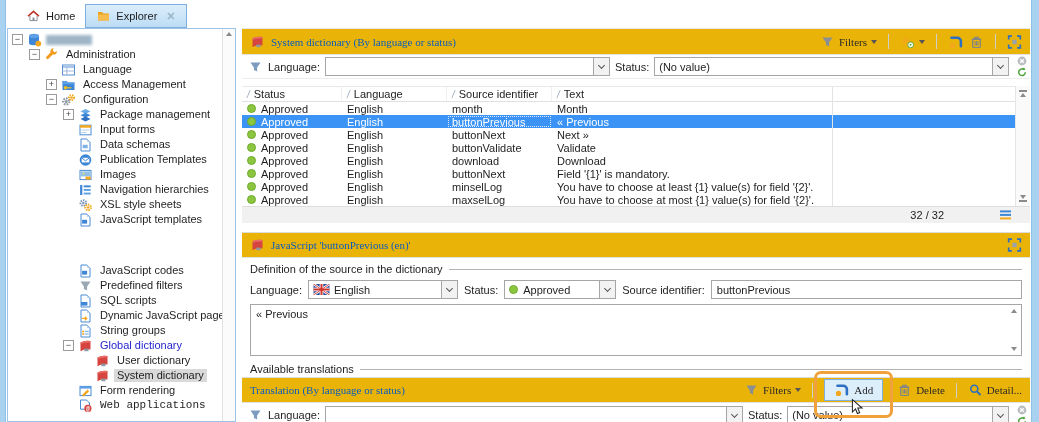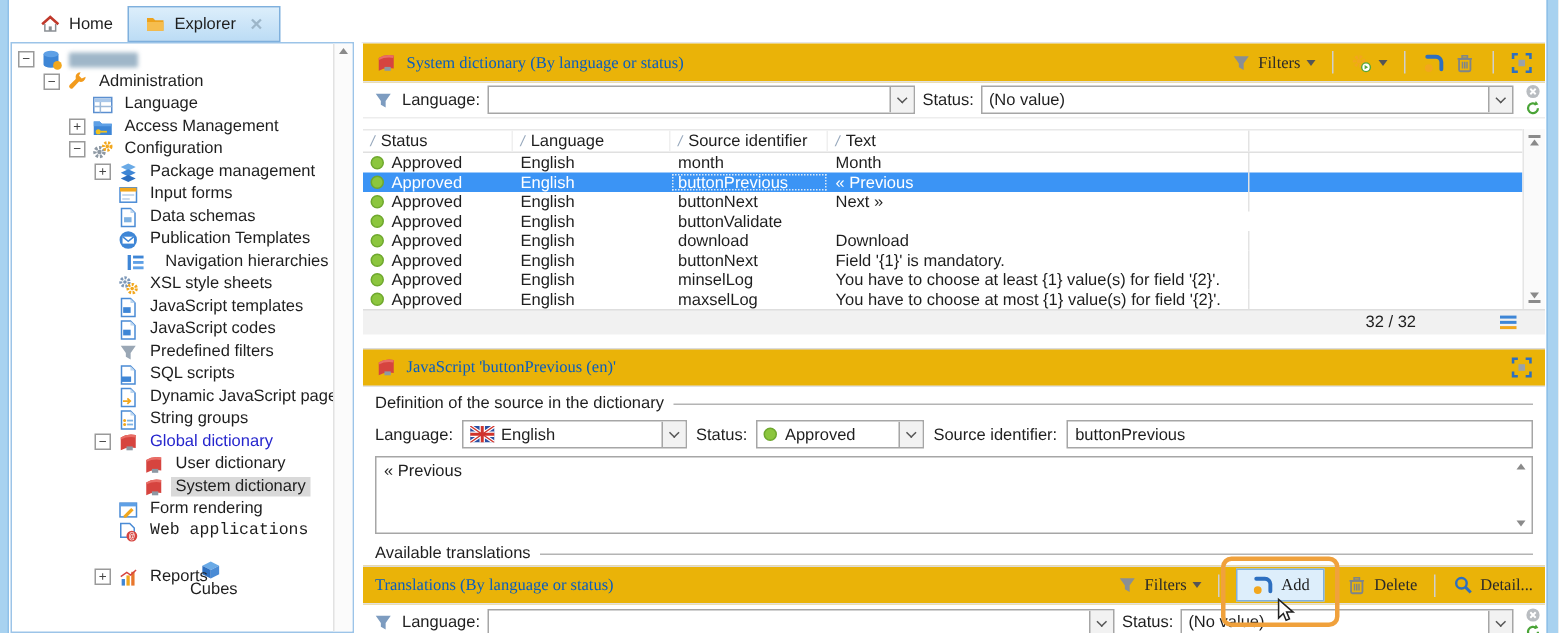--- a/index.html
+++ b/index.html
@@ -629,6 +629,9 @@
     <div class="c3">
                   <span class="v-src">buttonValidate</span>
                 </div>
+    <div class="c4">
+                  <span class="v-text">Validate</span>
+                </div>
     <div class="cfill"></div>
   </div>
 

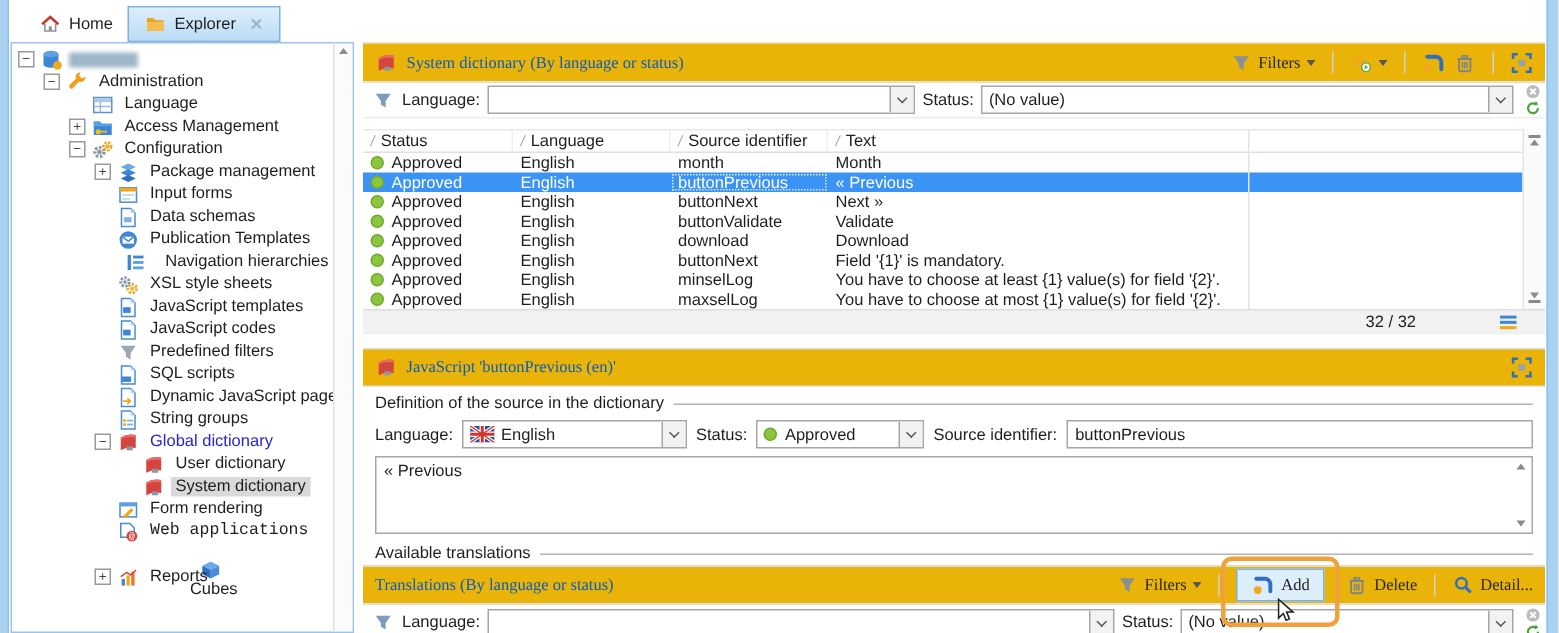--- a/index.html
+++ b/index.html
@@ -252,6 +252,18 @@
     <span class="tlabel">Publication Templates</span>
   </div>
 
+  <div class="titem" style="padding-left: 55px;">
+    <span class="expander" style="visibility: hidden;"></span>
+    <span class="ticon">
+              <svg viewBox="0 0 14 14">
+                <rect x="1.5" y="2.4" width="11" height="9.2" fill="#fff" stroke="#4a8bd5"></rect>
+                <rect x="2.5" y="3.4" width="9" height="5" fill="#8fc0ea"></rect>
+                <circle cx="5" cy="5.4" r="1" fill="#f6e06a"></circle>
+                <rect x="7" y="8.6" width="5.2" height="3" fill="#f2a71d"></rect>
+              </svg>
+            </span>
+    <span class="tlabel">Images</span>
+  </div>
 
   <div class="titem" style="padding-left: 55px; justify-content: space-between;">
     <span class="expander" style="visibility: hidden;"></span>

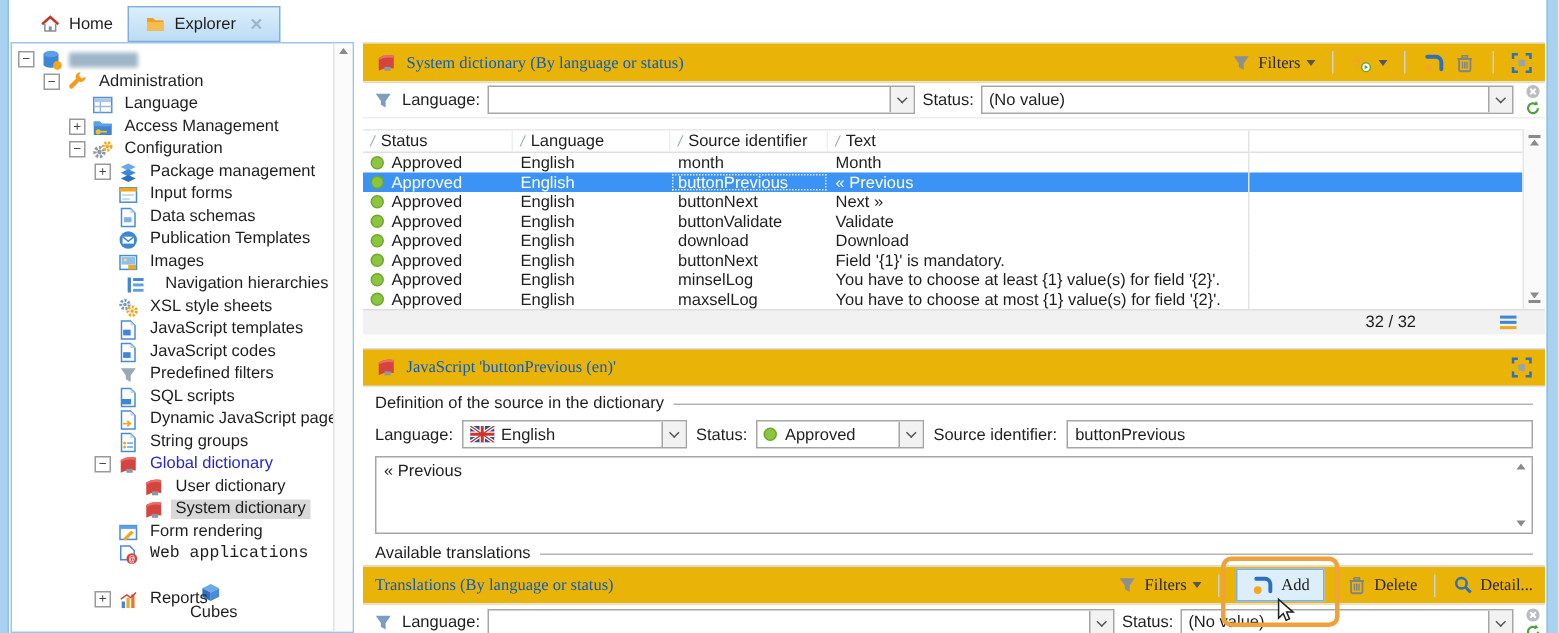--- a/index.html
+++ b/index.html
@@ -265,7 +265,7 @@
     <span class="tlabel">Images</span>
   </div>
 
-  <div class="titem" style="padding-left: 55px; justify-content: space-between;">
+  <div class="titem" style="padding-left: 55px;">
     <span class="expander" style="visibility: hidden;"></span>
     <span class="ticon">
               <svg viewBox="0 0 14 14">

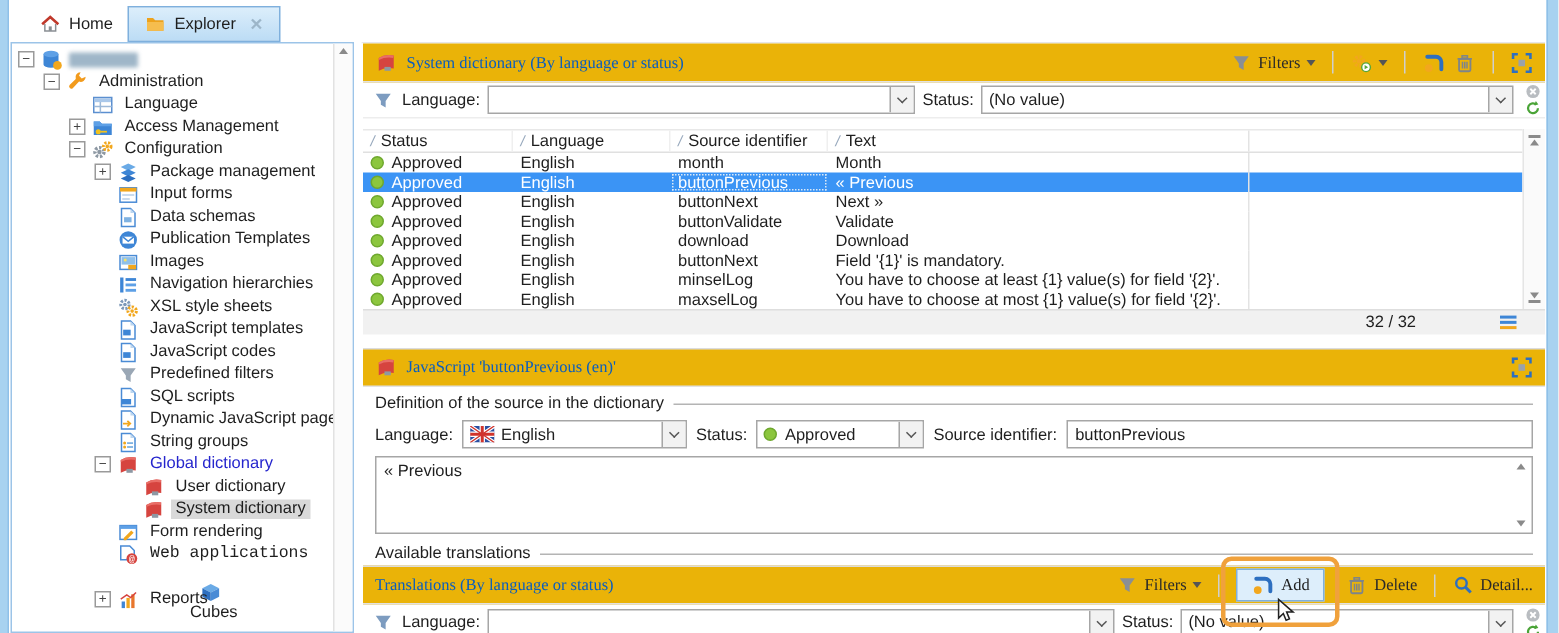--- a/index.html
+++ b/index.html
@@ -303,7 +303,7 @@
     <span class="tlabel">JavaScript templates</span>
   </div>
 
-  <div class="titem" style="padding-left: 55px;">
+  <div class="titem" style="padding-left: 55px; margin-top: 36px;">
     <span class="expander" style="visibility: hidden;"></span>
     <span class="ticon">
               <svg viewBox="0 0 14 14">

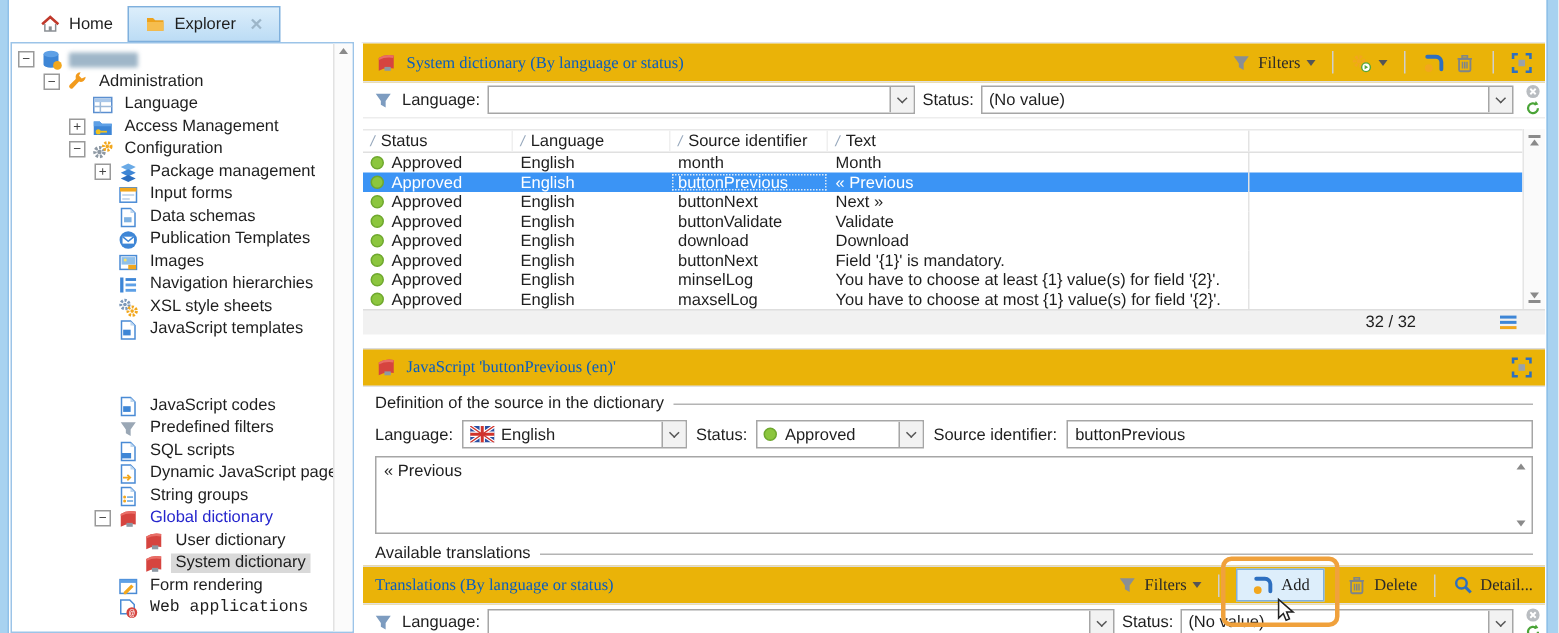--- a/index.html
+++ b/index.html
@@ -808,7 +808,7 @@
       </div>
 
       <div class="phead bt">
-        <span class="ptitle">Translations (By language or status)</span>
+        <span class="ptitle">Translation (By language or status)</span>
         <span class="spacer"></span>
         <span class="tbtn">
           <span class="icon14">

